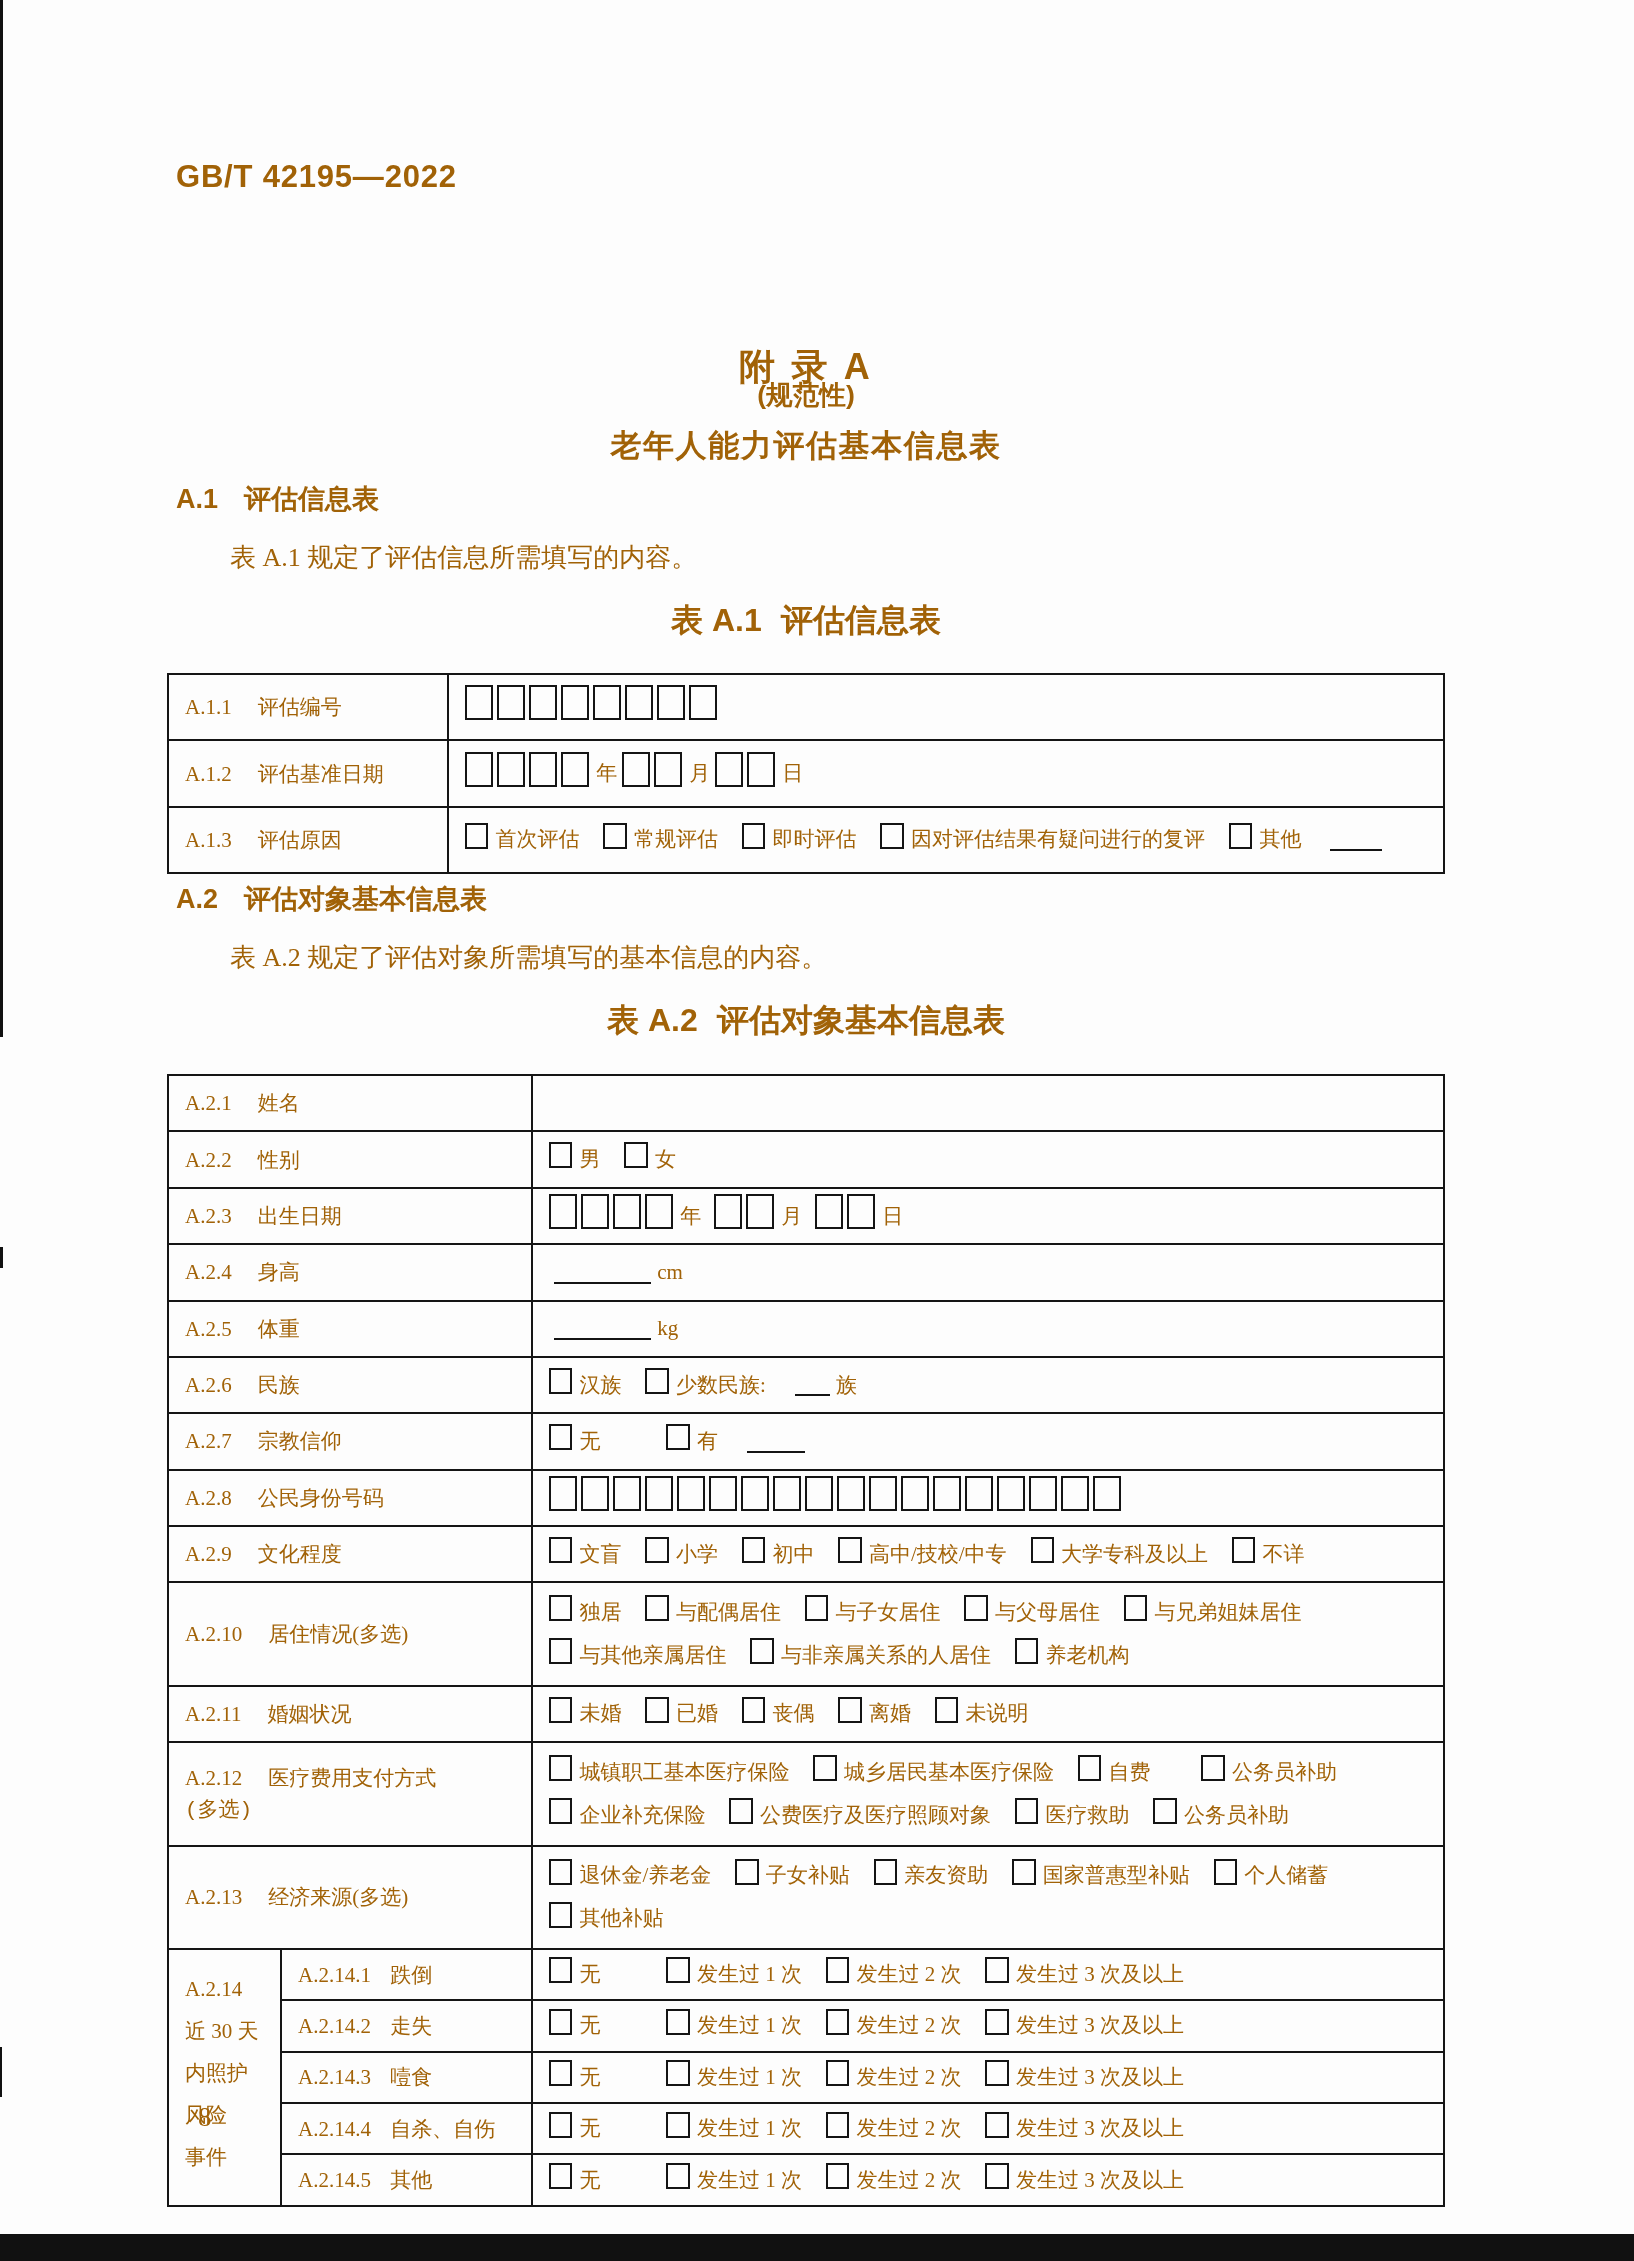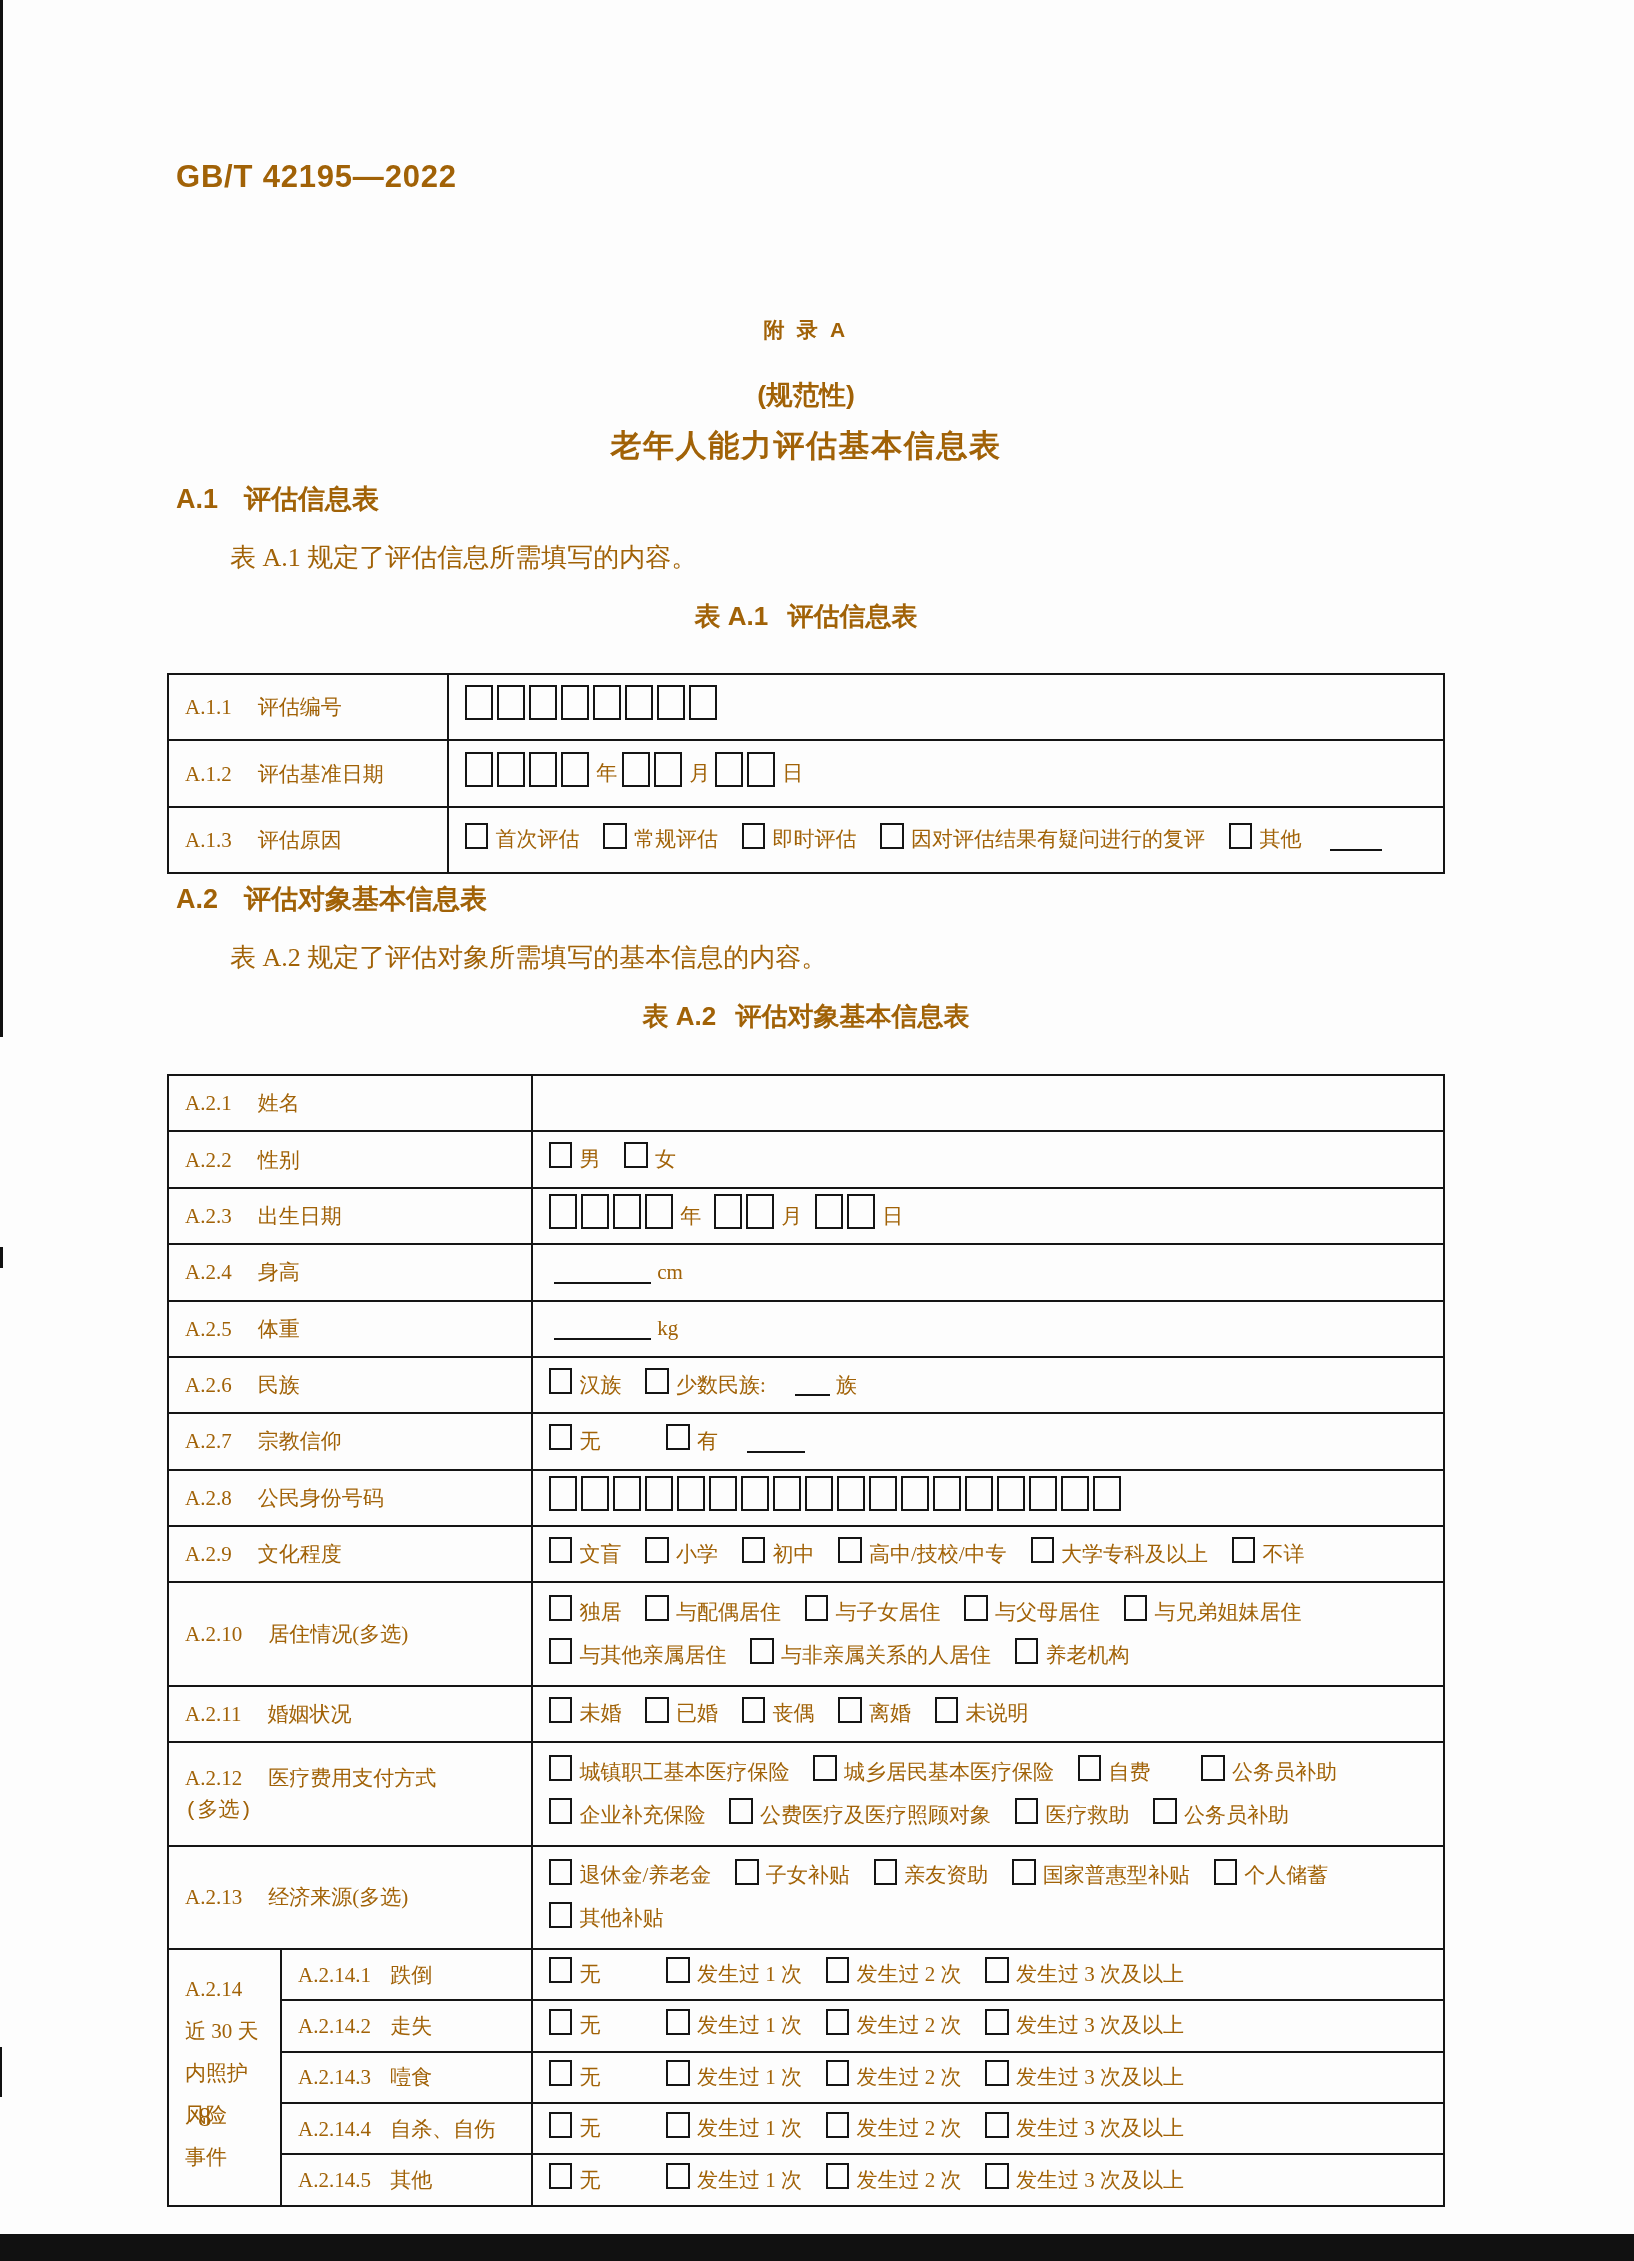--- a/index.html
+++ b/index.html
@@ -13,7 +13,7 @@
   
   .cw{position:absolute;left:167px;width:1278px;text-align:center;}
   .ttl{font-weight:bold;font-family:"Liberation Sans",sans-serif;}
-  .t1{top:316px;font-size:21px;letter-spacing:3.2px;}
+  .t1{top:343px;font-size:36px;letter-spacing:3.2px;}
   .t2{top:377px;font-size:26.6px;}
   .t3{top:425px;font-size:31px;letter-spacing:1.6px;}
   .sech{position:absolute;left:176px;font-size:27px;font-weight:bold;

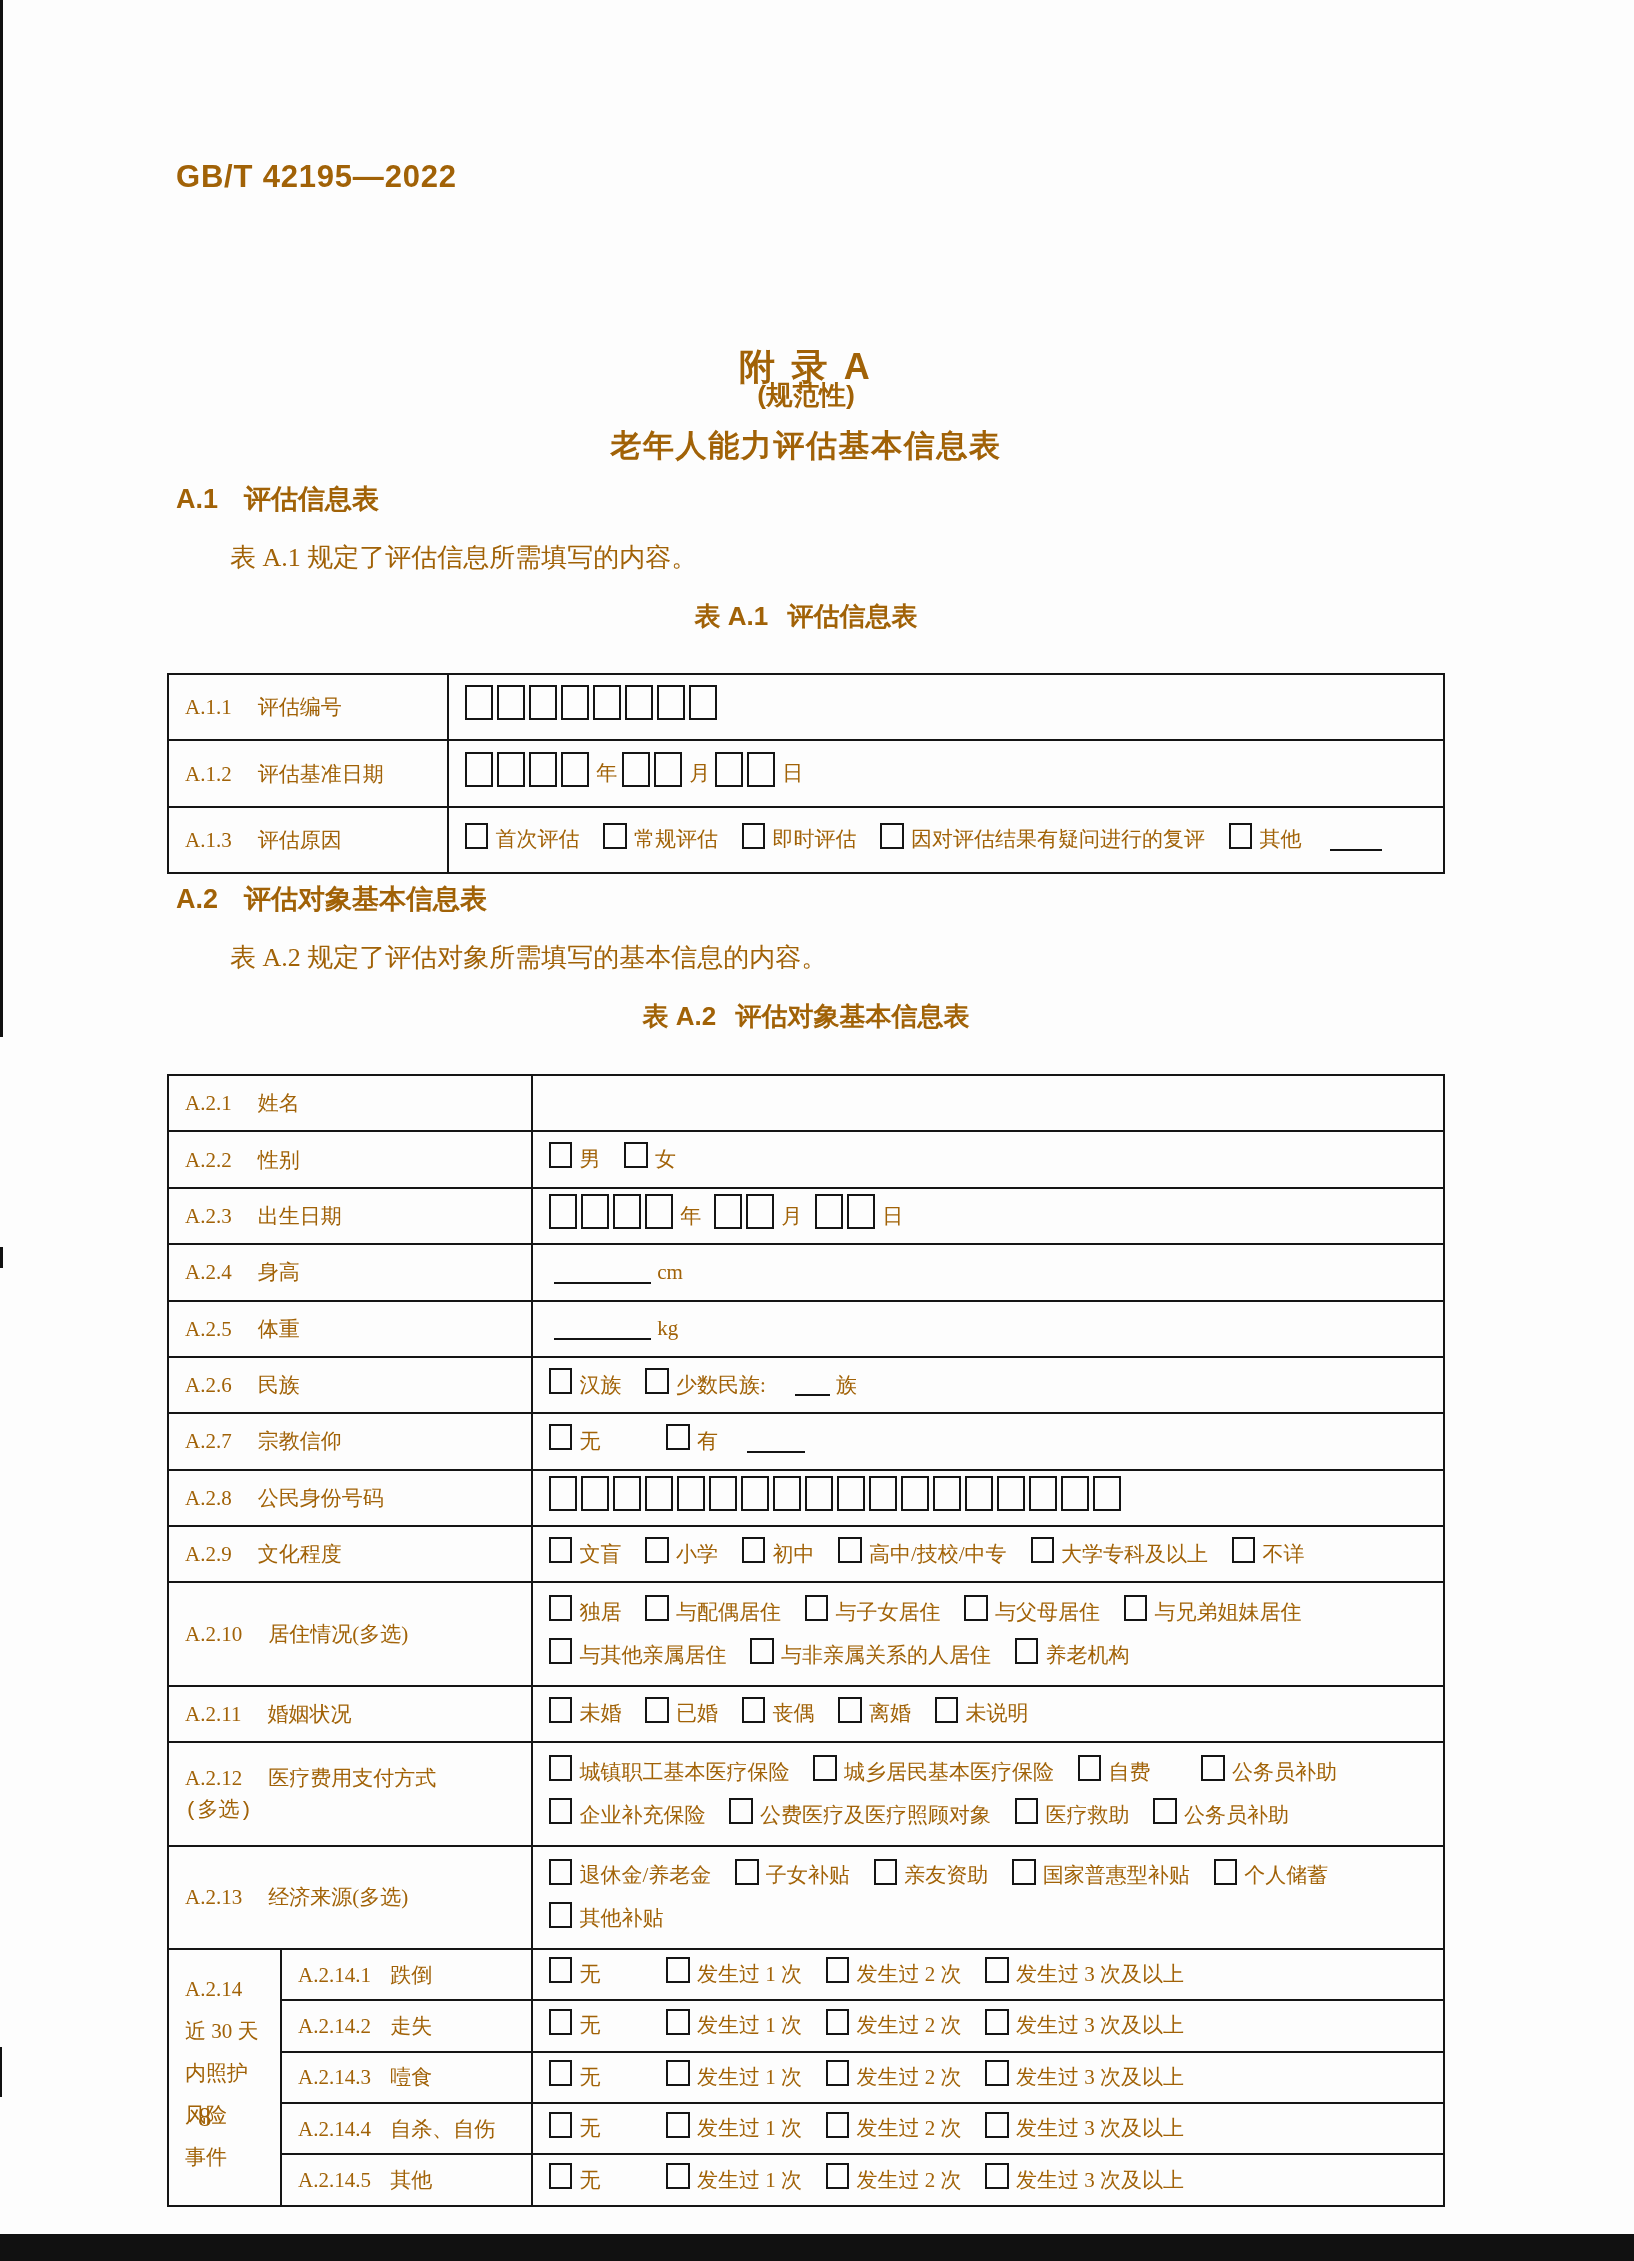--- a/index.html
+++ b/index.html
@@ -20,7 +20,7 @@
         font-family:"Liberation Sans",sans-serif;}
   .sech .num{margin-right:26px;}
   .para{position:absolute;left:230px;font-size:26px;}
-  .cap{font-weight:bold;font-family:"Liberation Sans",sans-serif;font-size:26px;}
+  .cap{font-weight:bold;font-family:"Liberation Sans",sans-serif;font-size:32px;}
   .capn{margin-right:19.3px;}
   .a1h{top:481px;} .a1p{top:540px;} .a1c{top:599px;}
   .a2h{top:881px;} .a2p{top:940px;} .a2c{top:999px;}

